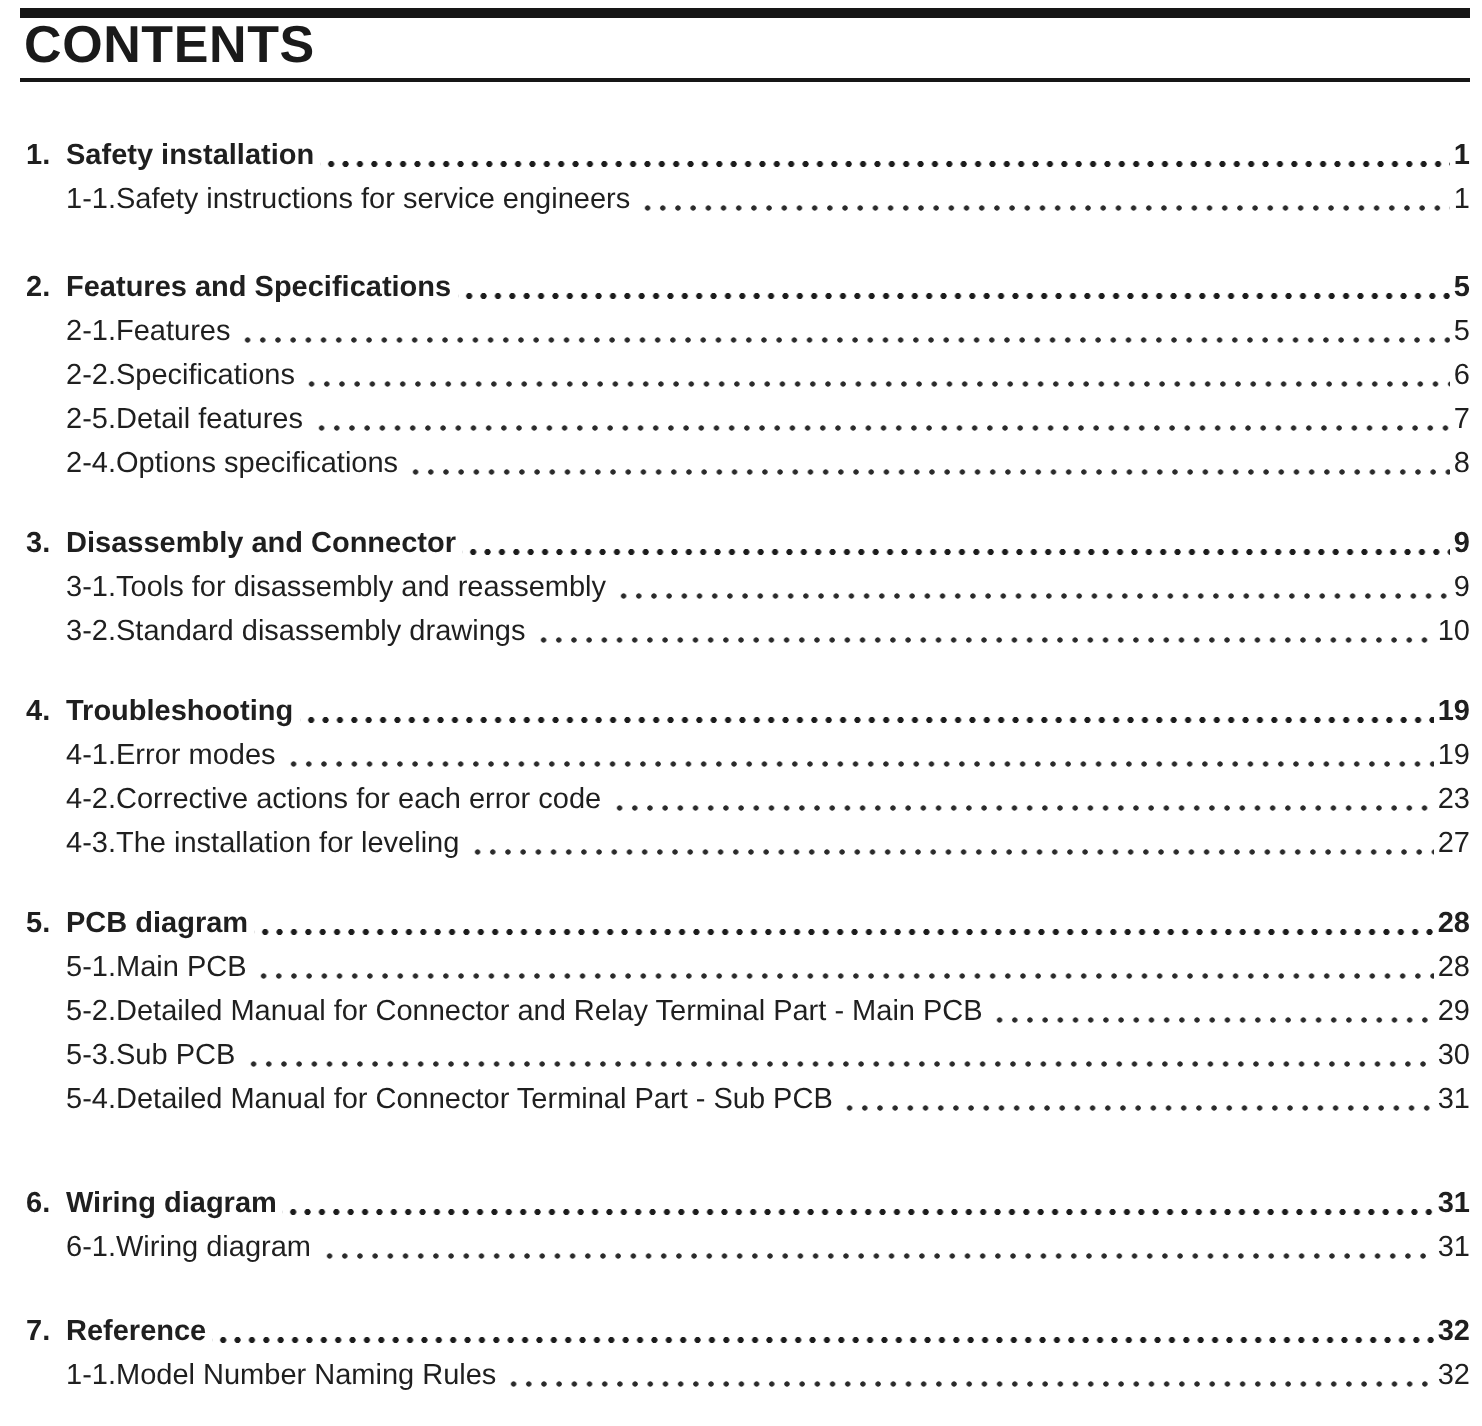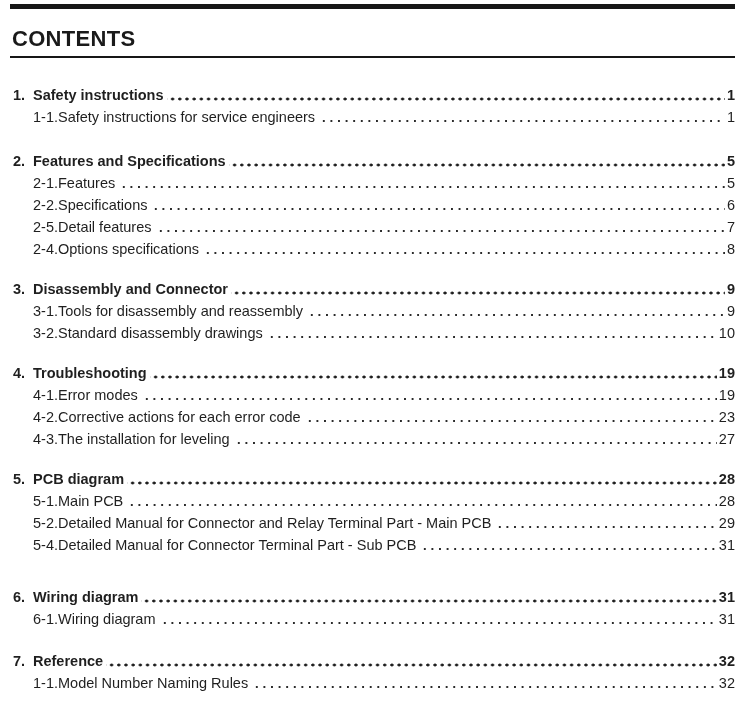--- a/index.html
+++ b/index.html
@@ -20,11 +20,11 @@
     background: #161616;
   }
   .doc-title {
-    font-size: 22px;
+    font-size: 26px;
     line-height: 26px;
     font-weight: bold;
     letter-spacing: 0.3px;
-    margin: 17px 0 4px 2px;
+    margin: 0 0 4px 2px;
     color: #1a1a1a;
   }
   .title-rule {

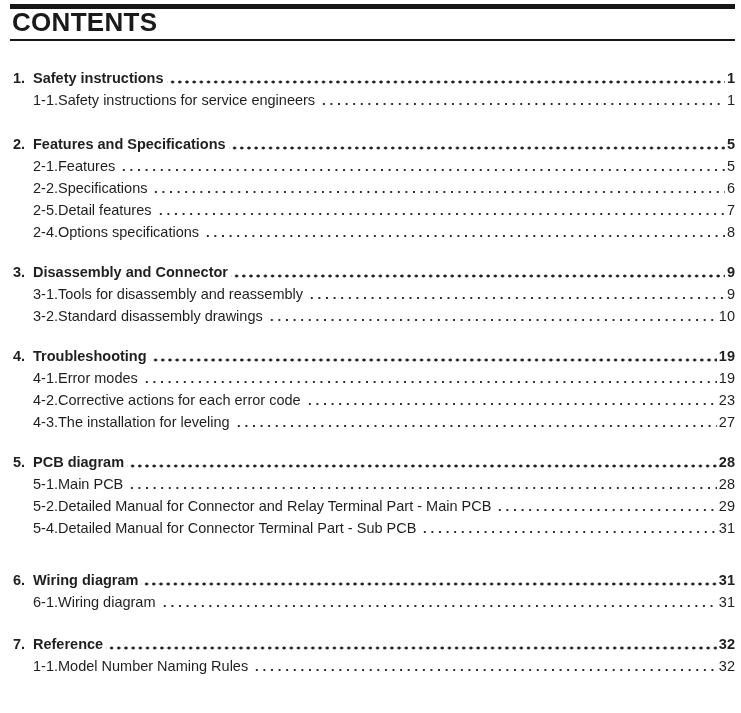--- a/index.html
+++ b/index.html
@@ -84,7 +84,7 @@
     <div class="section g22">
       <div class="row head">
         <span class="num">1.</span>
-        <span class="ttl">Safety instructions</span>
+        <span class="ttl">Safety installation</span>
         <span class="leader"></span>
         <span class="pg">1</span>
       </div>

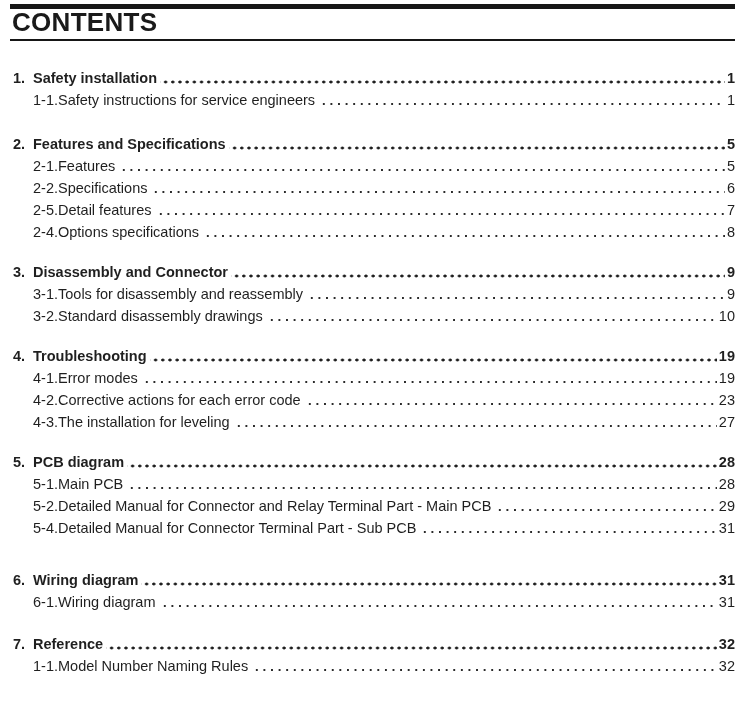--- a/index.html
+++ b/index.html
@@ -197,6 +197,12 @@
         <span class="pg">29</span>
       </div>
       <div class="row sub">
+        <span class="num">5-3.</span>
+        <span class="ttl">Sub PCB</span>
+        <span class="leader"></span>
+        <span class="pg">30</span>
+      </div>
+      <div class="row sub">
         <span class="num">5-4.</span>
         <span class="ttl">Detailed Manual for Connector Terminal Part - Sub PCB</span>
         <span class="leader"></span>

